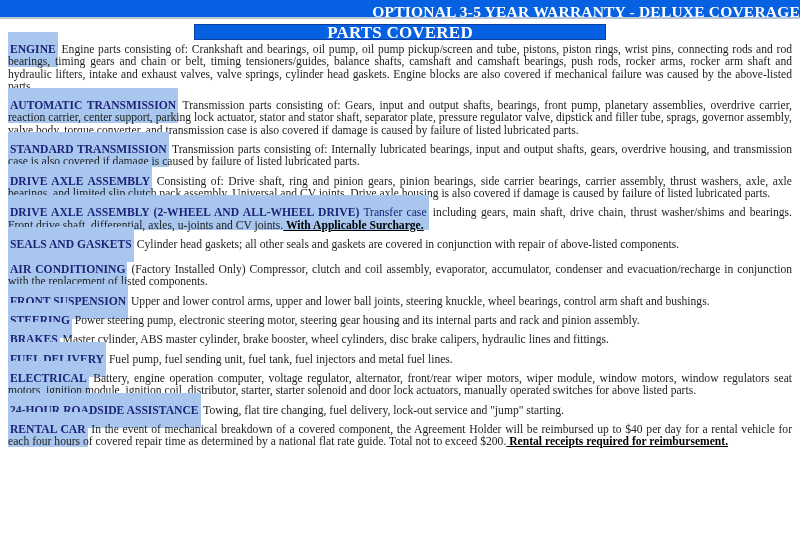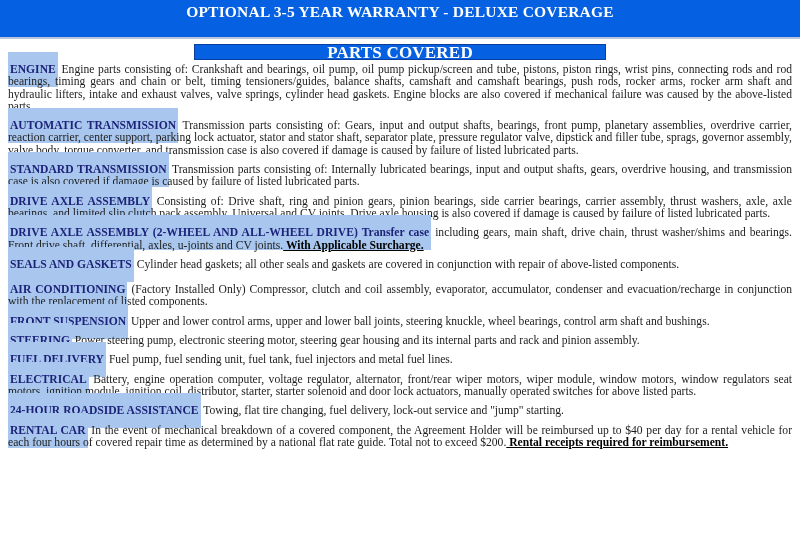--- a/index.html
+++ b/index.html
@@ -16,9 +16,9 @@
     font-family:"Liberation Serif","DejaVu Serif",serif;
   }
   .banner{
-    width:800px;height:39px;line-height:23px;
+    width:800px;height:19px;line-height:23px;
     background:var(--banner-bg);color:var(--banner-text);
-    text-align:center;font-weight:bold;font-size:15.5px;
+    text-align:right;font-weight:bold;font-size:15.5px;
     border-bottom:2px solid #b9c6da;
     letter-spacing:.2px;
   }

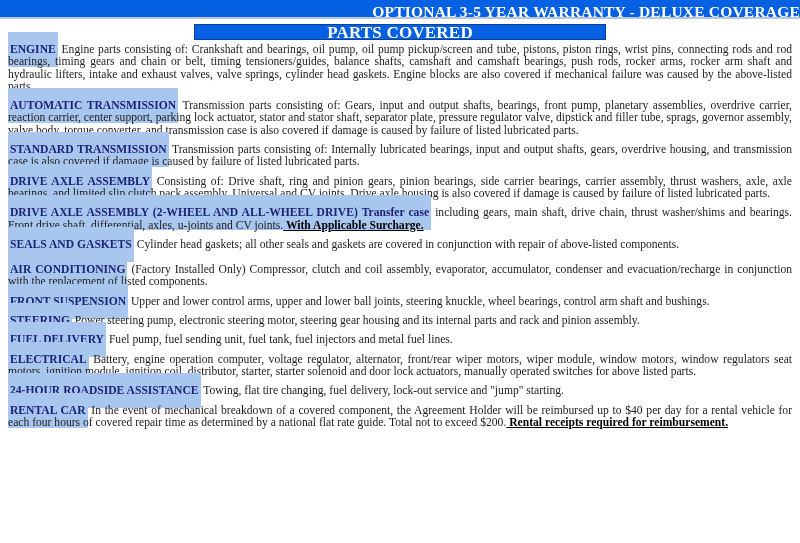--- a/index.html
+++ b/index.html
@@ -44,7 +44,7 @@
     font-weight:bold;padding:11px 2px;
   }
   .hcap{font-weight:bold;}
-  .hsub{font-weight:bold;}
+  .hsub{font-weight:normal;}
   .body-bold{color:#000000;font-weight:bold;text-decoration:underline;}
 </style>
 </head>

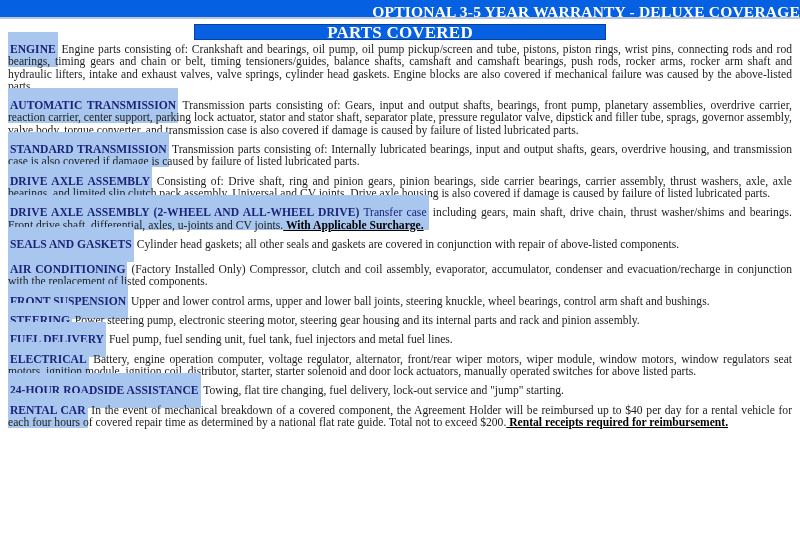--- a/index.html
+++ b/index.html
@@ -77,6 +77,7 @@
 
   <p class="section"><span class="hl"><span class="hcap">STEERING</span></span><span class="body-text"> Power steering pump, electronic steering motor, steering gear housing and its internal parts and rack and pinion assembly.</span></p>
 
+  <p class="section"><span class="hl"><span class="hcap">BRAKES</span></span><span class="body-text"> Master cylinder, ABS master cylinder, brake booster, wheel cylinders, disc brake calipers, hydraulic lines and fittings.</span></p>
 
 
   <p class="section"><span class="hl"><span class="hcap">FUEL DELIVERY</span></span><span class="body-text"> Fuel pump, fuel sending unit, fuel tank, fuel injectors and metal fuel lines.</span></p>

